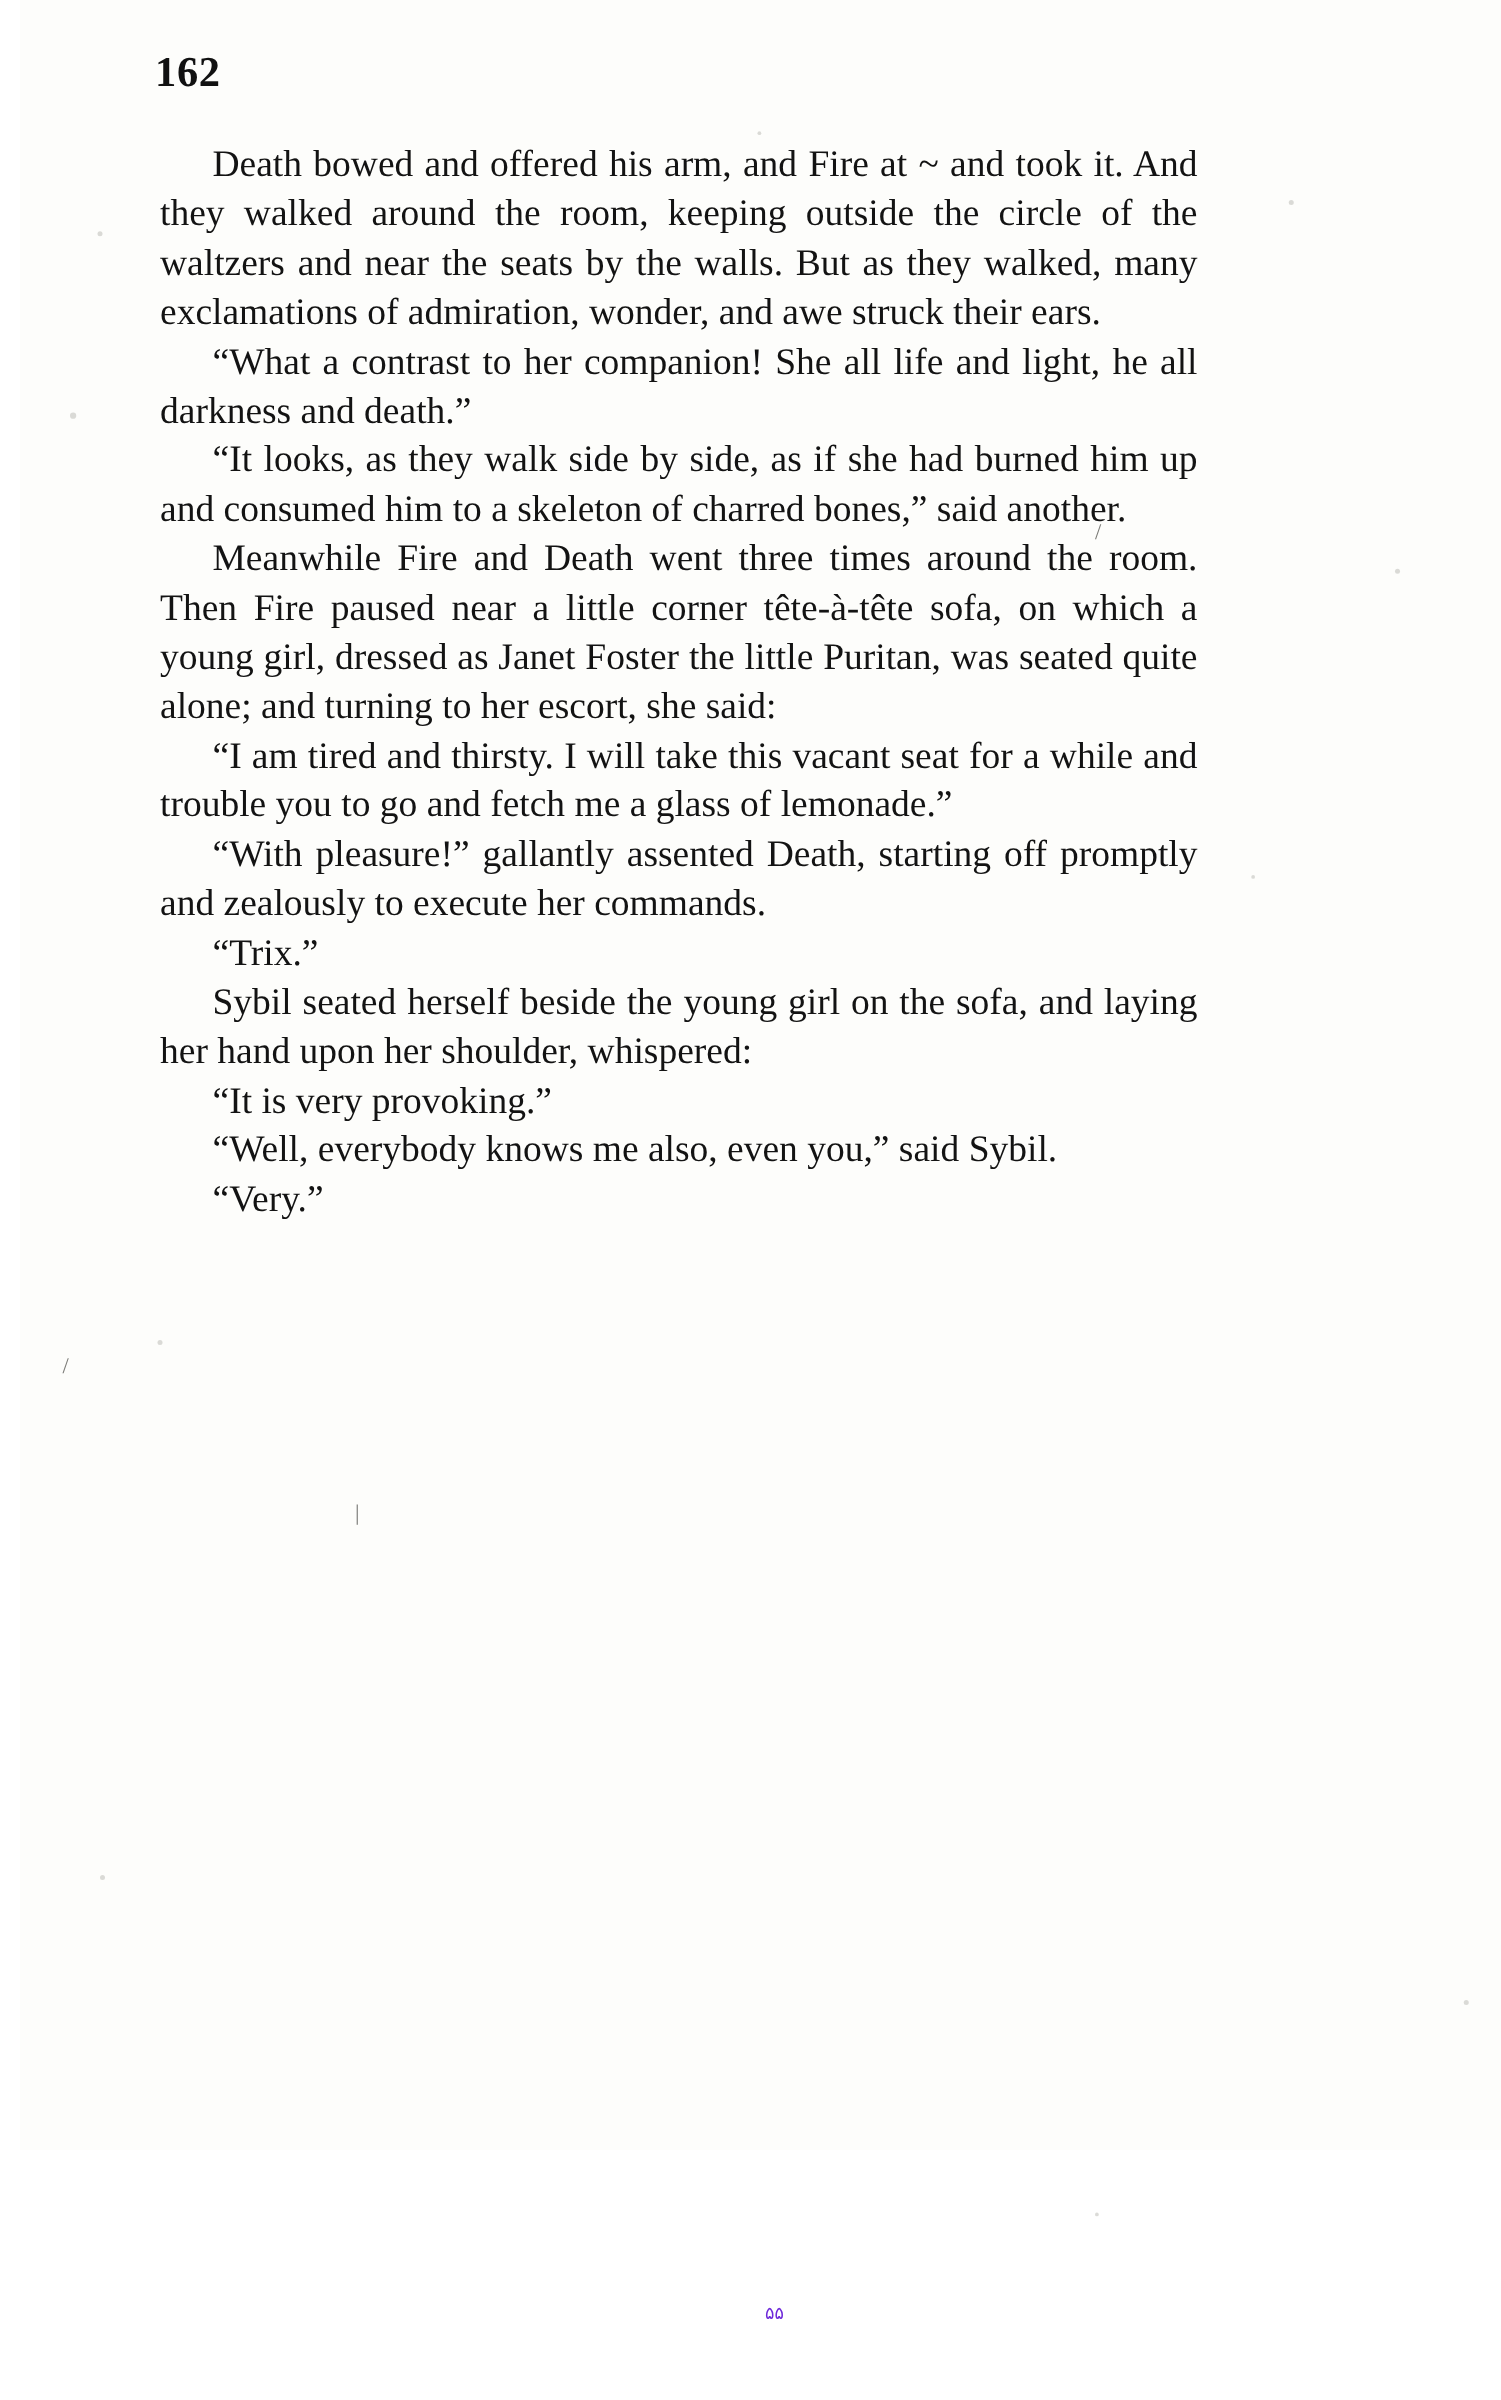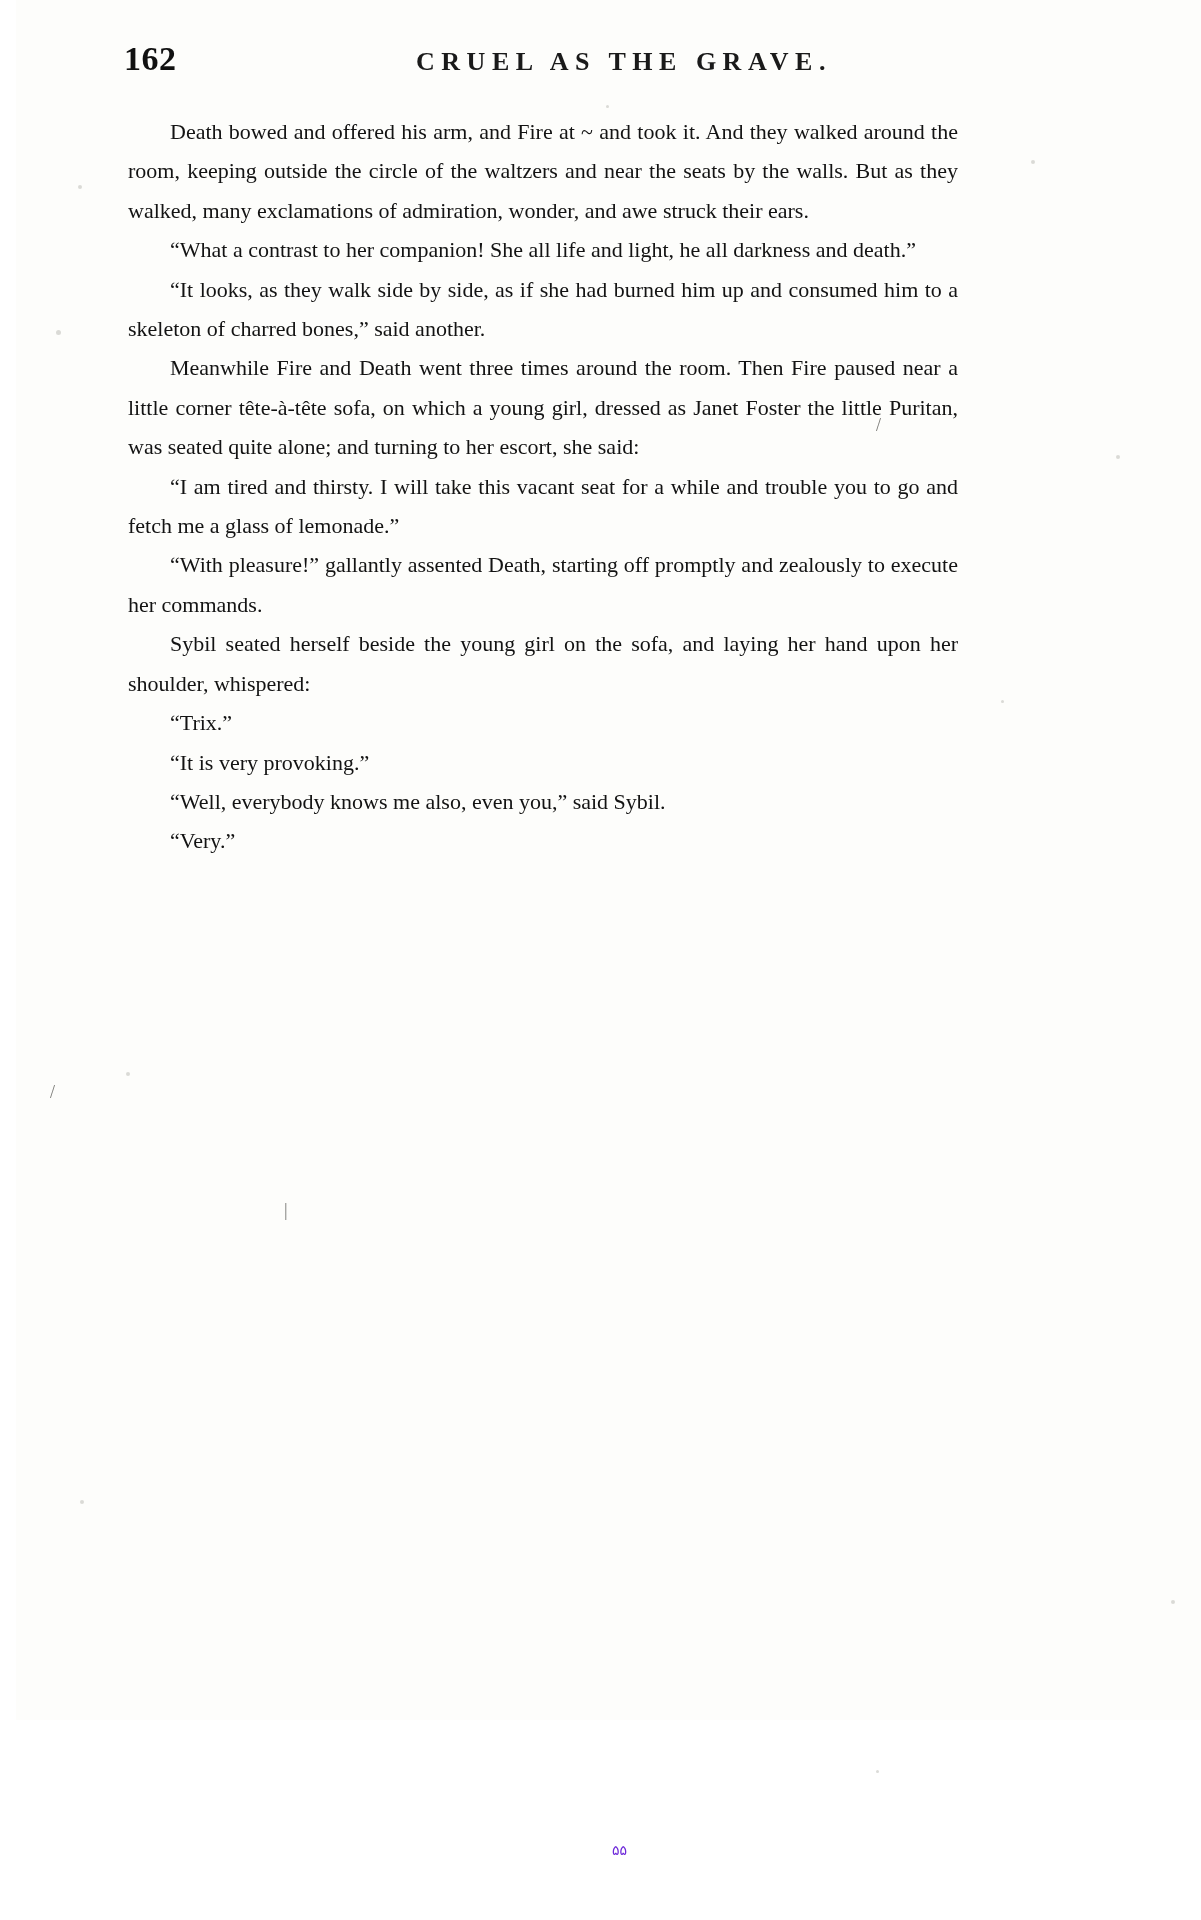--- a/index.html
+++ b/index.html
@@ -96,7 +96,6 @@
 
   <div class="header">
     <div class="folio">162</div>
-    <div class="running-head">CRUEL AS THE GRAVE.</div>
   </div>
 
   <div class="body-text">

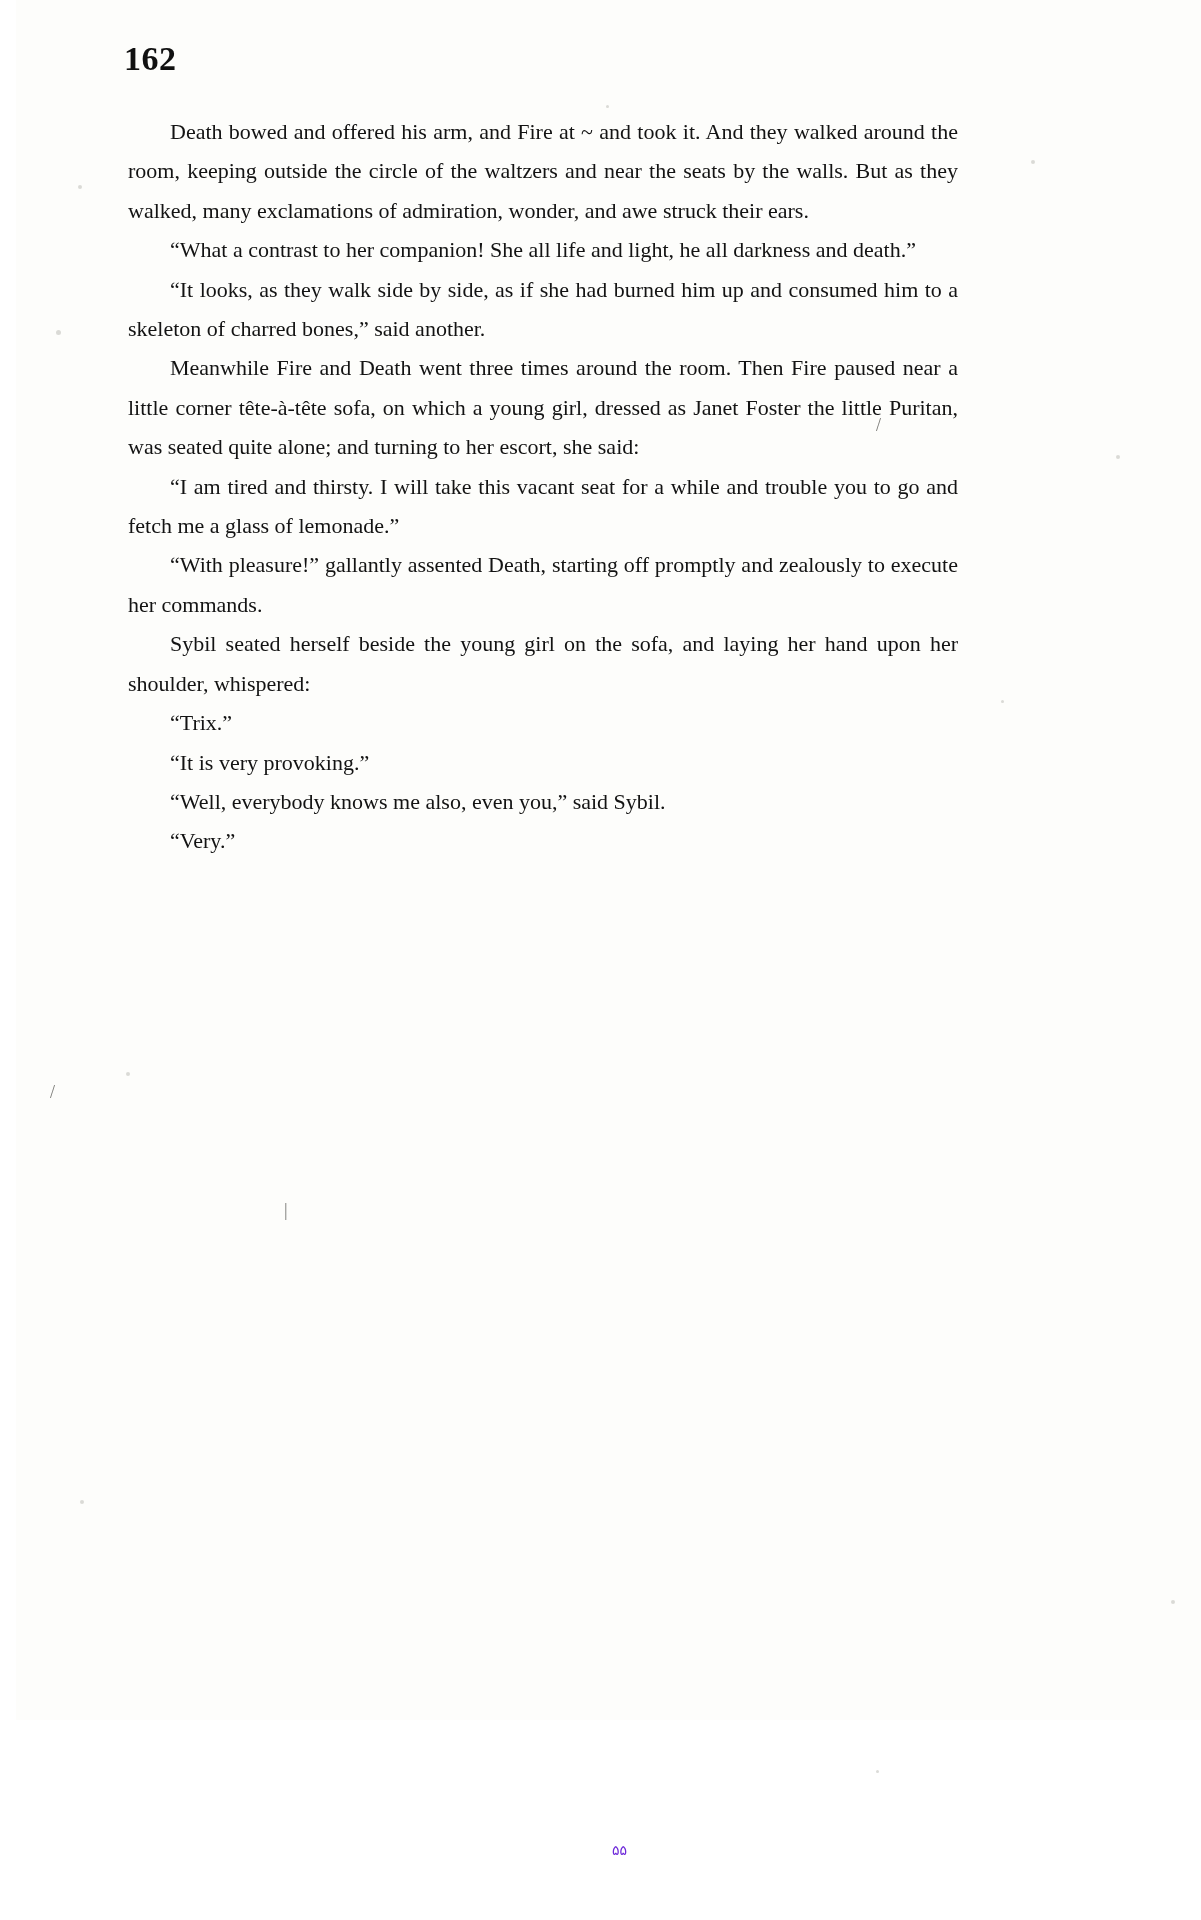--- a/index.html
+++ b/index.html
@@ -61,7 +61,7 @@
     left: 112px;
     top: 112px;
     width: 830px;
-    font-size: 22px;
+    font-size: 30px;
     line-height: 39.4px;
     color: #131313;
     text-align: justify;

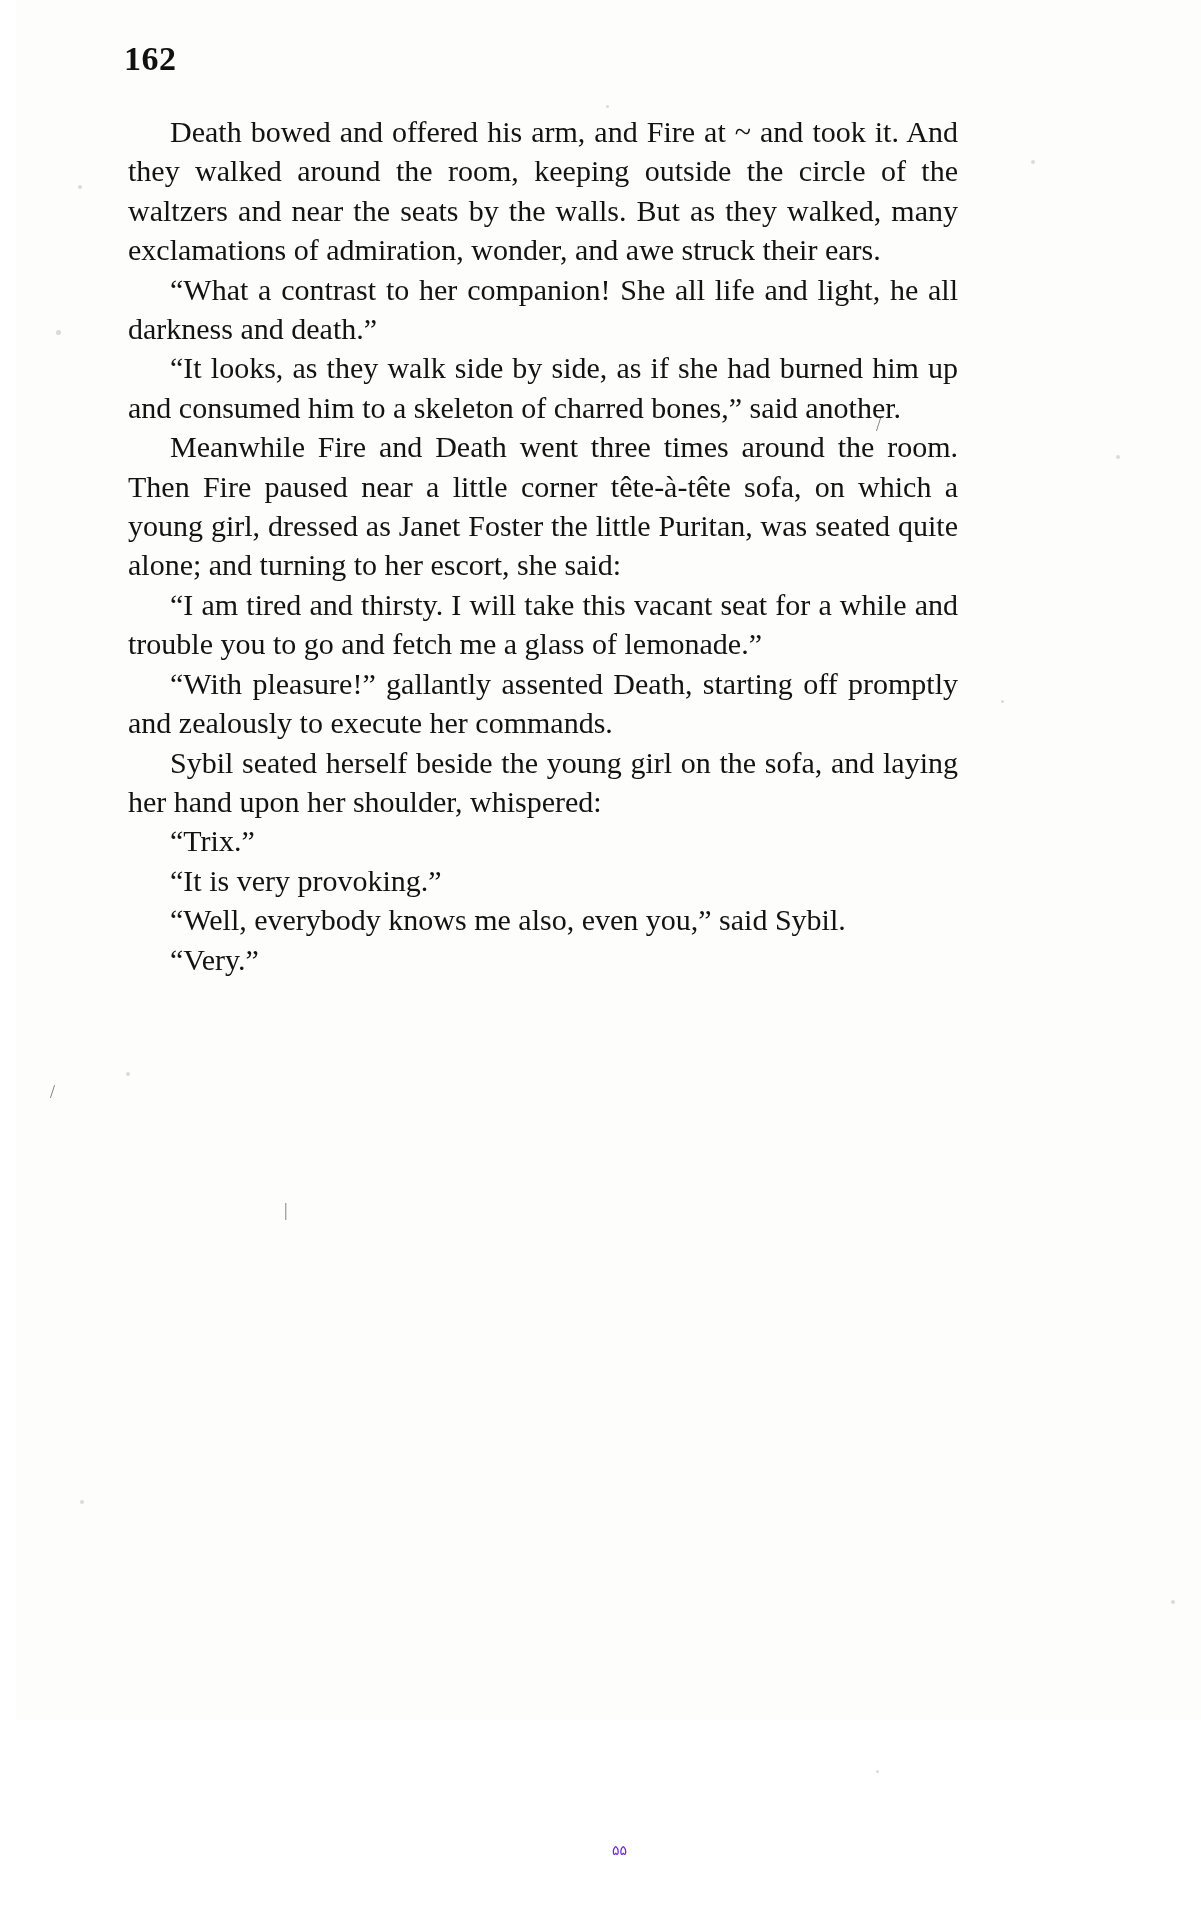--- a/index.html
+++ b/index.html
@@ -105,8 +105,8 @@
     <p>Meanwhile Fire and Death went three times around the room.   Then Fire paused near a little corner tête-à-tête sofa, on which a young girl, dressed as Janet Foster the little Puritan, was seated quite alone; and turning to her escort, she said:</p>
     <p>“I am tired and thirsty.   I will take this vacant seat for a while and trouble you to go and fetch me a glass of lemonade.”</p>
     <p>“With pleasure!” gallantly assented Death, starting off promptly and zealously to execute her commands.</p>
+    <p>“Trix.”</p>
     <p>Sybil seated herself beside the young girl on the sofa, and laying her hand upon her shoulder, whispered:</p>
-    <p>“Trix.”</p>
     <p>“It is very provoking.”</p>
     <p>“Well, everybody knows me also, even you,” said Sybil.</p>
     <p>“Very.”</p>

